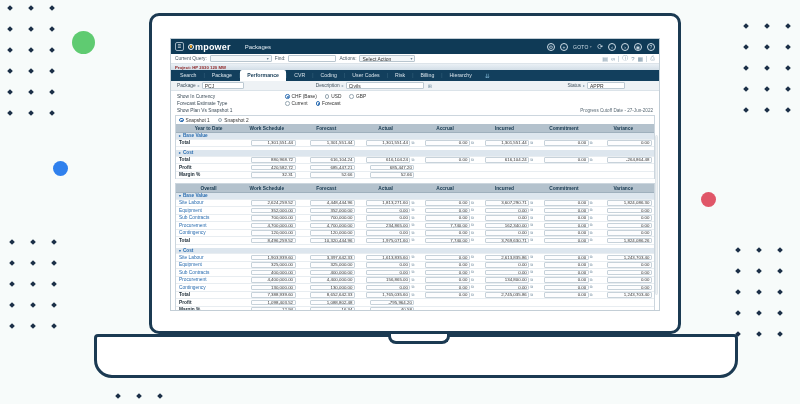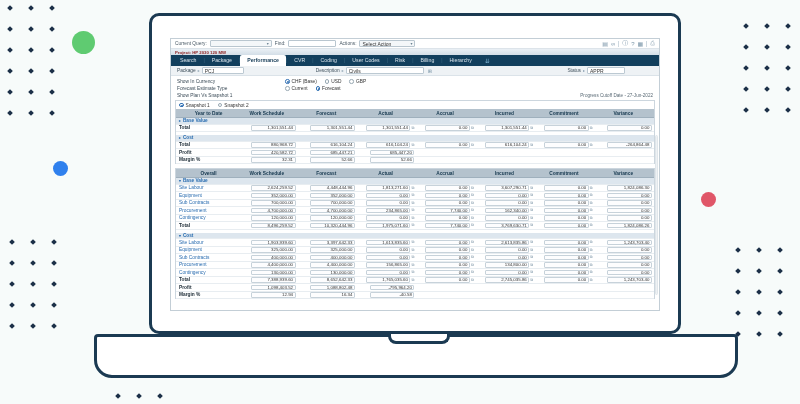--- a/index.html
+++ b/index.html
@@ -196,6 +196,27 @@
 <div class="laptop-screen">
   <div class="app">
 
+    <div class="topbar">
+      <div class="menu-btn">≡</div>
+      <div class="logo">
+        <span class="logo-dot"></span>
+        <span class="logo-text">mpower</span>
+      </div>
+      <span class="module-label">Packages</span>
+      <div class="topbar-right">
+        <span class="tb-ico">⚙</span>
+        <span class="tb-ico">+</span>
+        <span class="goto">
+          <span>GOTO</span>
+            <span class="q-caret">▾</span>
+        </span>
+        <span class="tb-plain">⟳</span>
+        <span class="tb-ico">‹</span>
+        <span class="tb-ico">›</span>
+        <span class="tb-ico">◉</span>
+        <span class="tb-ico">?</span>
+      </div>
+    </div>
 
     <div class="queryrow">
       <span class="q-label">Current Query:</span>

